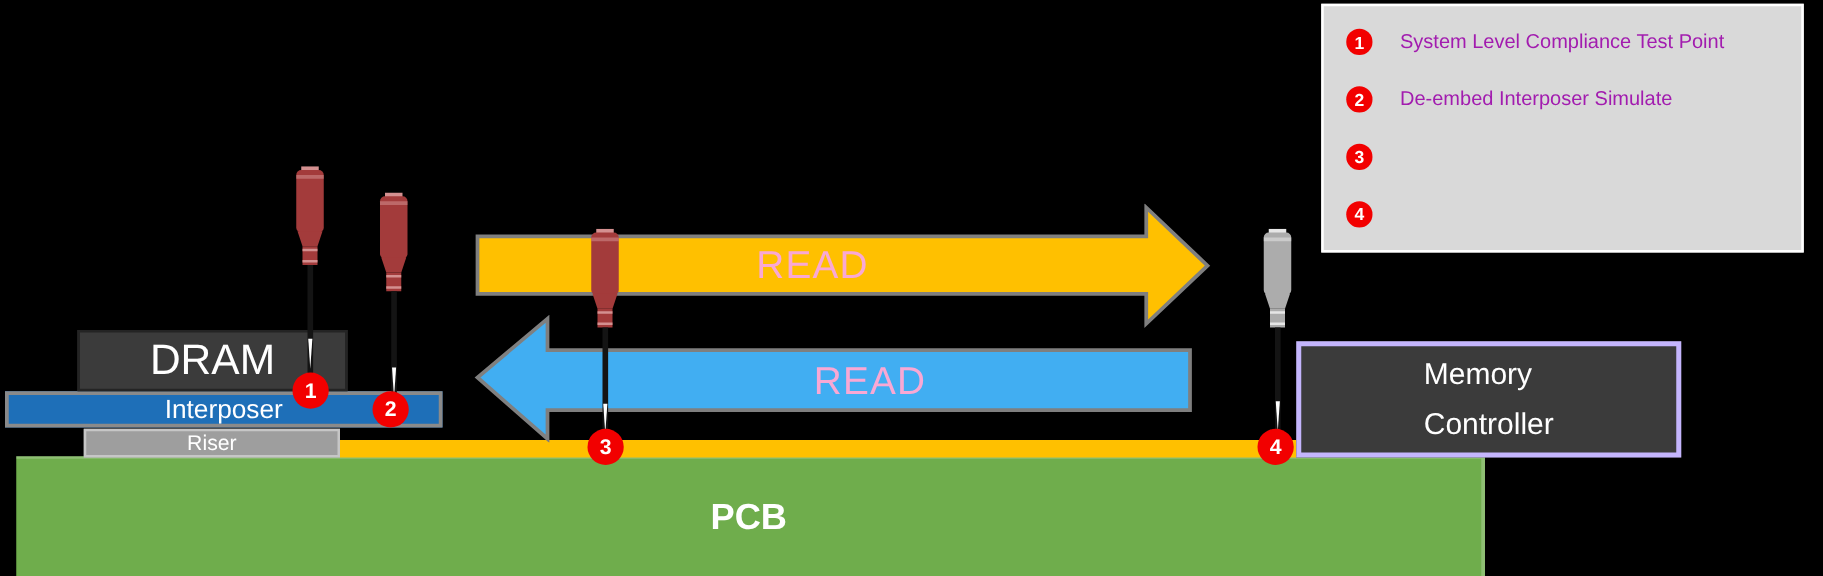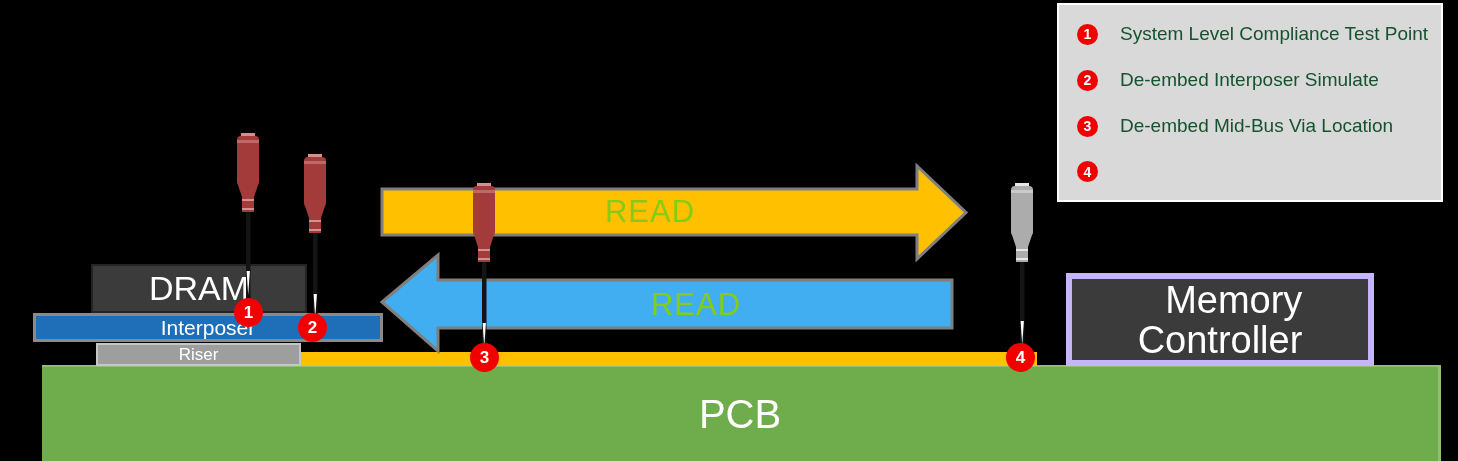--- a/index.html
+++ b/index.html
@@ -58,7 +58,7 @@
   .legend-row{display:flex;align-items:center;gap:22px;padding-left:18px;}
   .legend-dot{width:21px;height:21px;border-radius:50%;background:var(--marker);flex:0 0 21px;
           color:#fff;font-size:14px;font-weight:bold;display:flex;align-items:center;justify-content:center;}
-  .legend-label{color:#14532d;font-size:19px;text-align:center;}
+  .legend-label{color:#a21caf;font-size:16px;text-align:center;}
 </style>
 </head>
 <body>

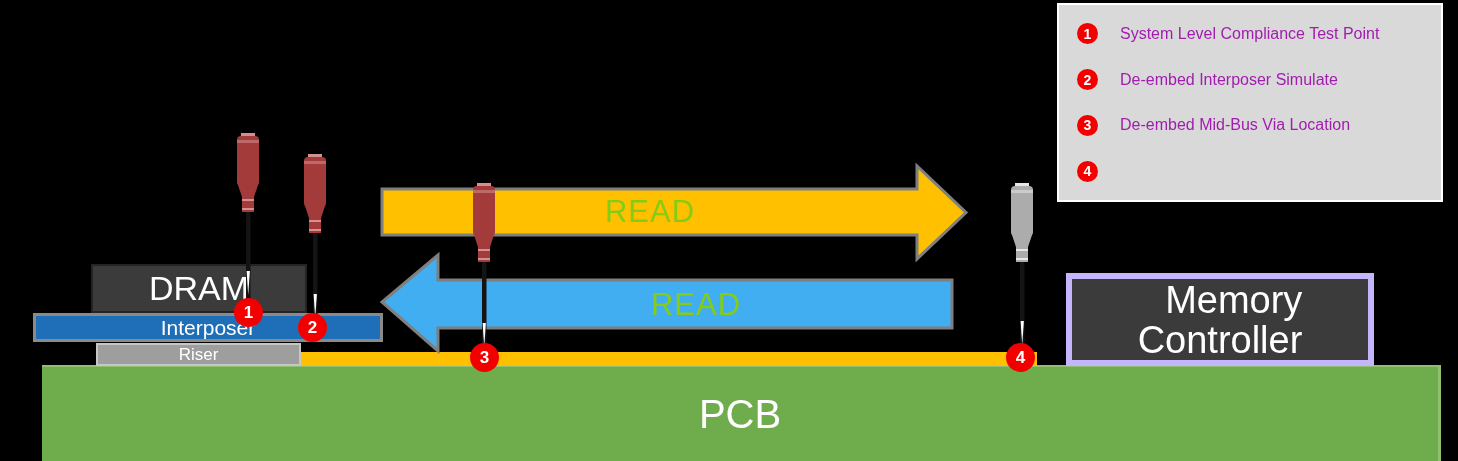--- a/index.html
+++ b/index.html
@@ -174,7 +174,6 @@
       <div class="legend-dot">
         <span>3</span>
       </div>
-      <span class="legend-label">De-embed Mid-Bus Via Location</span>
     </div>
     <div class="legend-row">
       <div class="legend-dot">

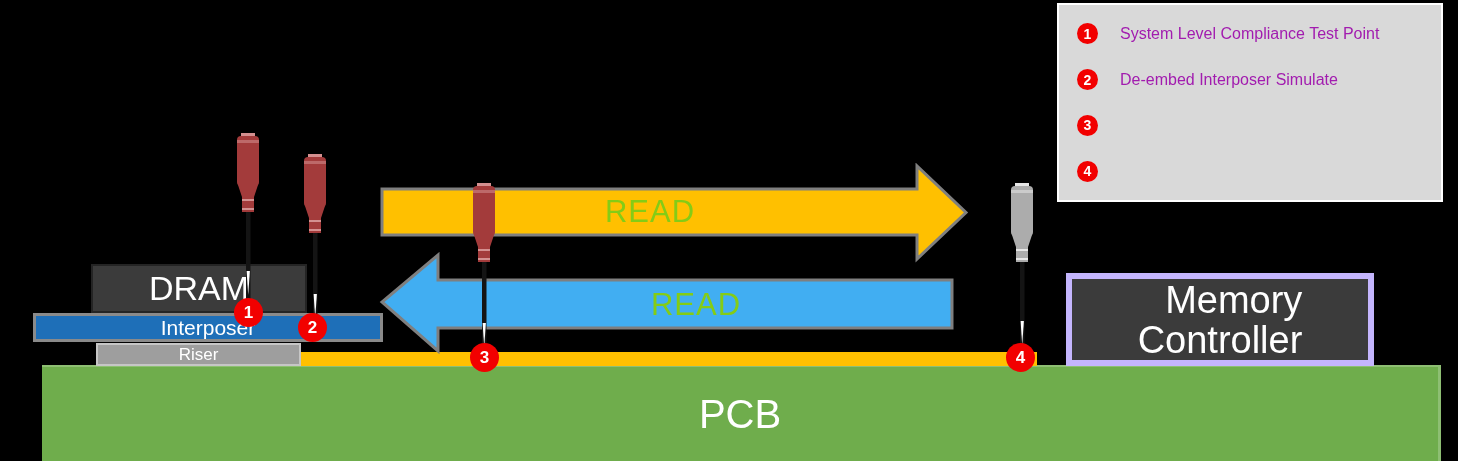--- a/index.html
+++ b/index.html
@@ -32,7 +32,7 @@
 
   
   .arrow-svg{z-index:6;}
-  .arrow-label{color:#84cc16;font-size:31px;letter-spacing:1px;z-index:7;
+  .arrow-label{color:#f9a8d4;font-size:31px;letter-spacing:1px;z-index:7;
          display:flex;align-items:center;justify-content:center;}
   #read-arrow-poly{fill:var(--read-arrow);stroke:#7F7F7F;stroke-width:3;}
   #write-arrow-poly{fill:var(--write-arrow);stroke:#7F7F7F;stroke-width:3;}

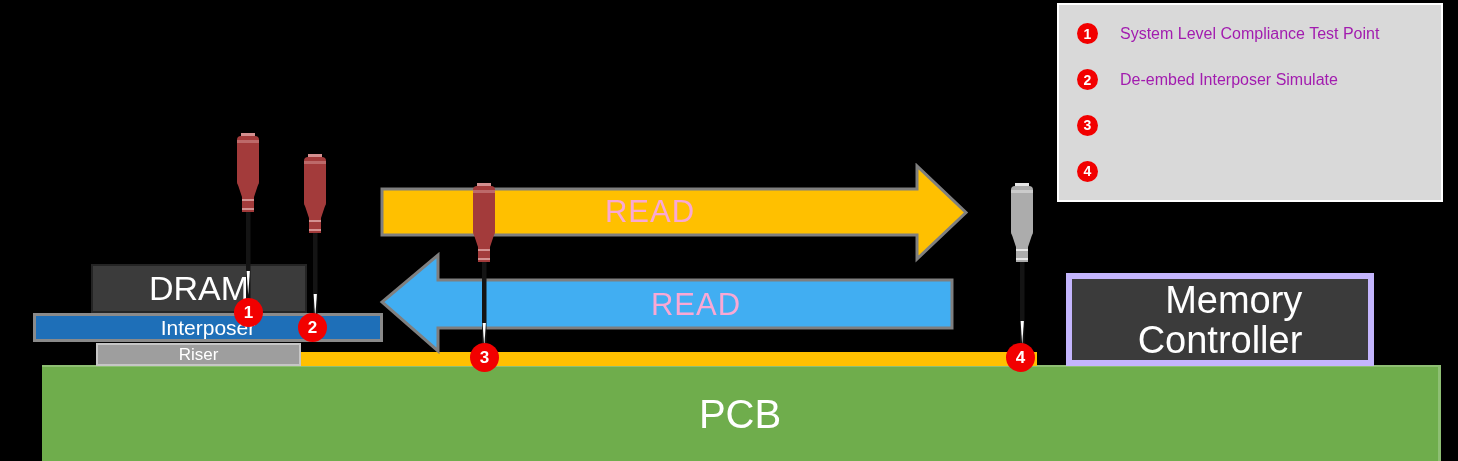--- a/index.html
+++ b/index.html
@@ -11,7 +11,7 @@
     --legend-bg:#D9D9D9;--probe-red:#A33B3B;--probe-gray:#ACACAC;
   }
   .abs{position:absolute;}
-  .blocklabel{display:flex;align-items:center;justify-content:center;color:#fff;text-align:right;margin-left:29px;}
+  .blocklabel{display:flex;align-items:center;justify-content:center;color:#fff;text-align:left;}
 
   
   #pcb{left:13px;top:365px;width:1399px;height:96px;background:var(--pcb);

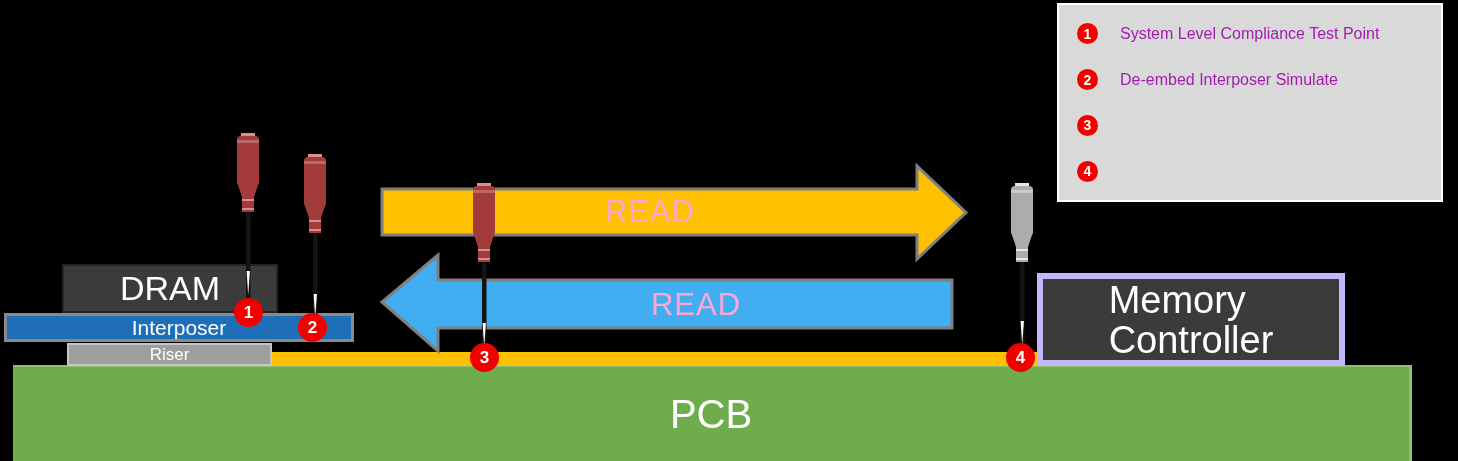--- a/index.html
+++ b/index.html
@@ -27,7 +27,7 @@
   #dram{left:62px;top:264px;width:216px;height:49px;background:var(--chip);
          border:2px solid #242424;box-sizing:border-box;font-size:34px;font-weight:500;z-index:5;}
   #memctrl{left:1037px;top:273px;width:308px;height:93px;background:var(--chip);
-         border:6px solid #c4b5fd;box-sizing:border-box;font-size:38px;line-height:40px;
+         border:4px solid #c4b5fd;box-sizing:border-box;font-size:24px;line-height:40px;
          white-space:pre-line;z-index:5;}
 
   

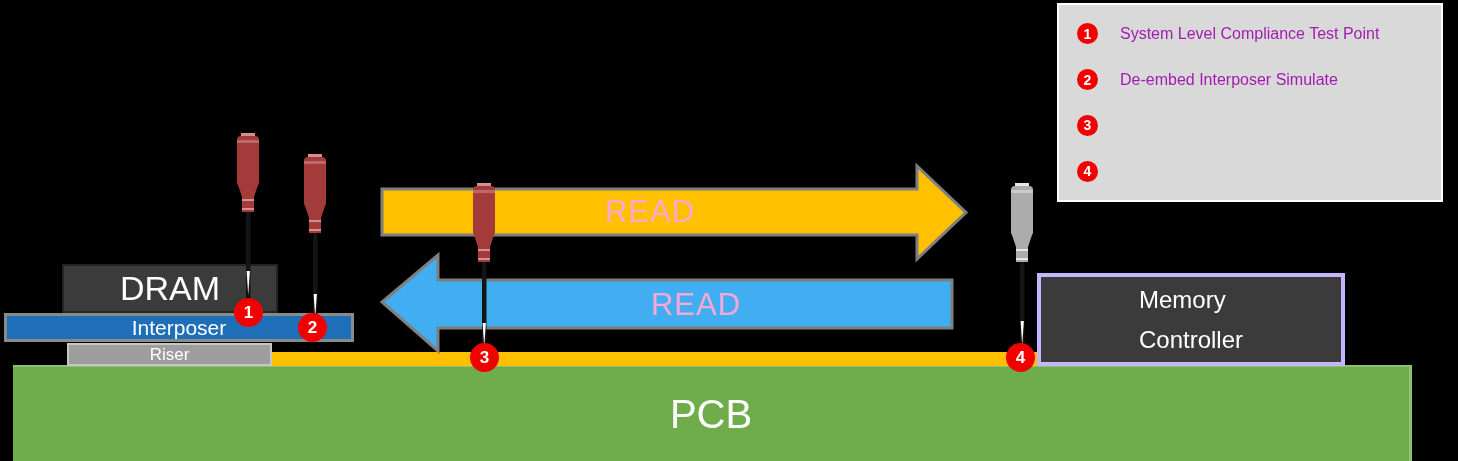--- a/index.html
+++ b/index.html
@@ -14,9 +14,9 @@
   .blocklabel{display:flex;align-items:center;justify-content:center;color:#fff;text-align:left;}
 
   
-  #pcb{left:13px;top:365px;width:1399px;height:96px;background:var(--pcb);
+  #pcb{left:13px;top:365px;width:1175px;height:96px;background:var(--pcb);
        border-top:2px solid rgba(255,255,255,.22);border-right:3px solid rgba(255,255,255,.22);
-       box-sizing:border-box;font-size:40px;z-index:1;}
+       box-sizing:border-box;font-size:29px;z-index:1;font-weight:bold;}
   #bus{left:272px;top:352px;width:765px;height:14px;background:var(--bus);z-index:2;}
 
   

